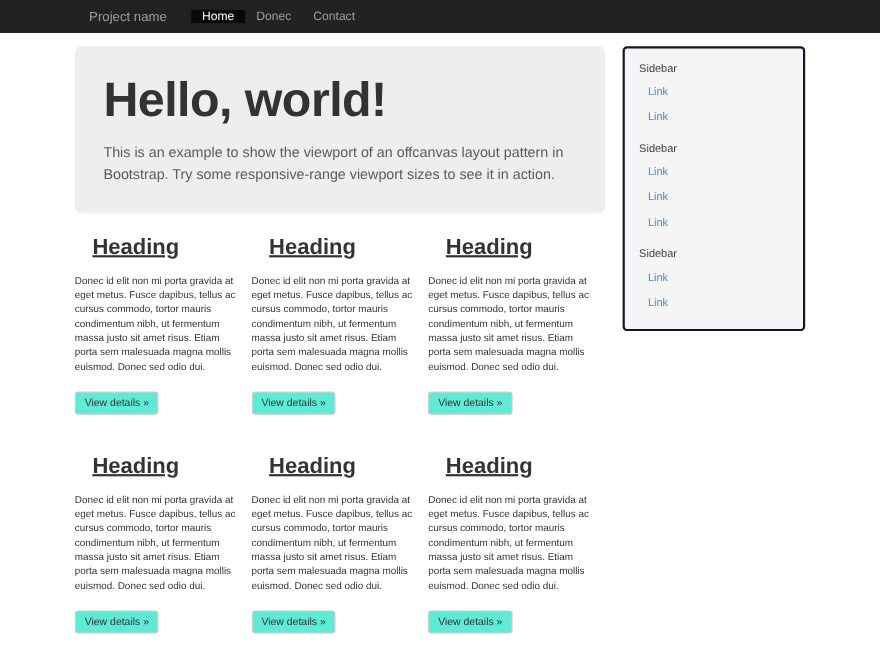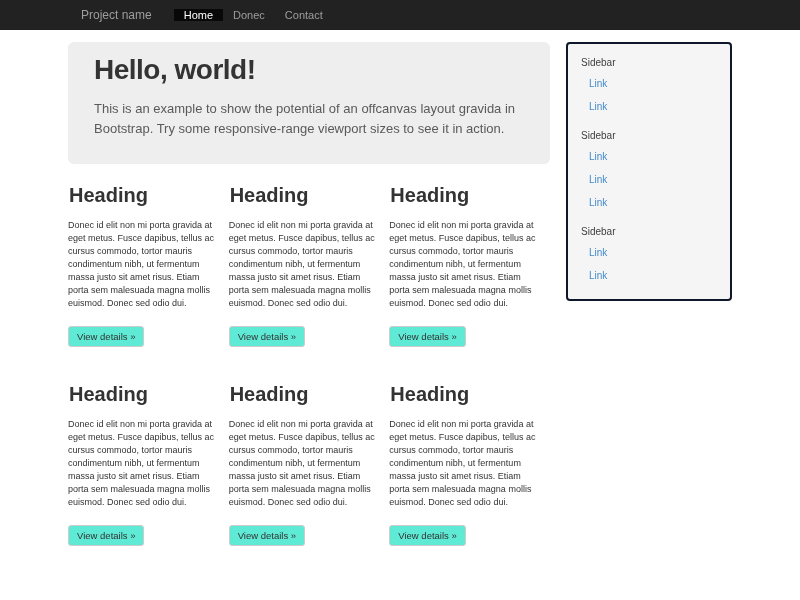--- a/index.html
+++ b/index.html
@@ -46,8 +46,8 @@
     padding: 12px 26px 26px;
   }
   .jumbotron h1 {
-    font-size: 28px; font-weight: bold; color: #333;
-    margin: 0 0 13px; letter-spacing: -0.5px;
+    font-size: 44px; font-weight: bold; color: #333;
+    margin: 12px 0 13px; letter-spacing: -0.5px;
   }
   .jumbotron p {
     font-size: 13px; line-height: 1.5; color: #5a5a5a;

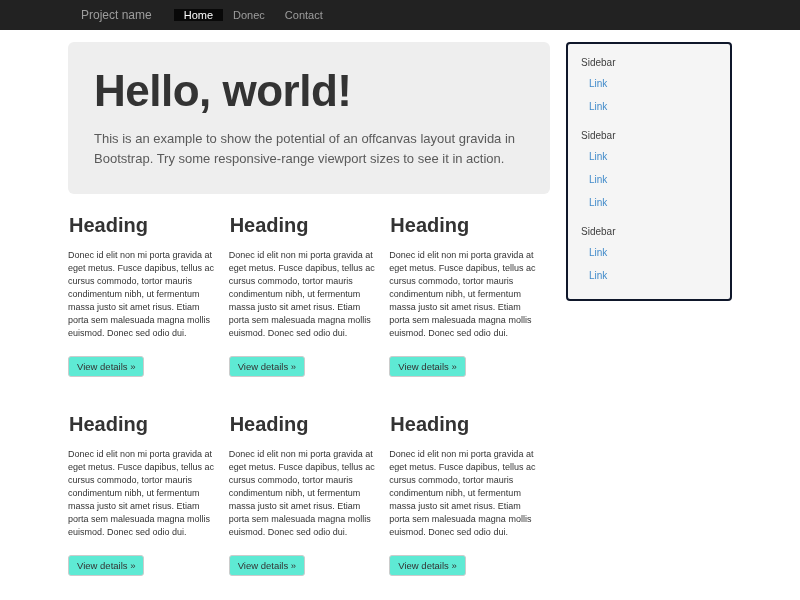--- a/index.html
+++ b/index.html
@@ -104,7 +104,7 @@
 
       <div class="jumbotron">
         <h1>Hello, world!</h1>
-        <p>This is an example to show the potential of an offcanvas layout gravida in Bootstrap. Try some responsive-range viewport sizes to see it in action.</p>
+        <p>This is an example to show the viewport of an offcanvas layout pattern in Bootstrap. Try some responsive-range viewport sizes to see it in action.</p>
       </div>
 
       <div class="cards-row">

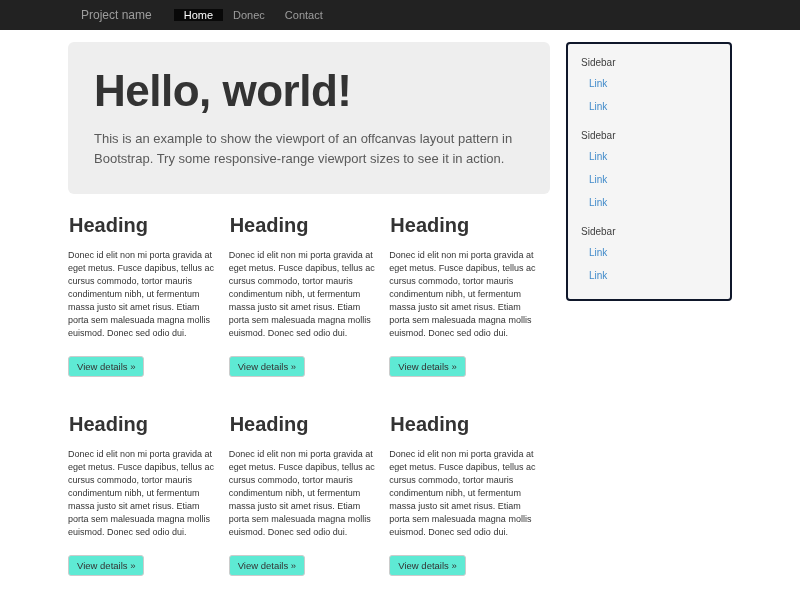--- a/index.html
+++ b/index.html
@@ -57,7 +57,7 @@
   
   .cards-row { display: flex; margin-top: 2px; }
   .card-col { width: 33.333%; padding-right: 13px; }
-  .card-col h2 { font-size: 20px; font-weight: bold; color: #333; margin: 18px 1px 8px; }
+  .card-col h2 { font-size: 20px; font-weight: bold; color: #333; margin: 18px 16px 8px; text-decoration: underline; }
   .card-text { font-size: 9px; line-height: 13px; color: #333; margin: 12px 0 8px; }
   .btn {
     font-family: inherit; font-size: 9.5px; color: #333;

